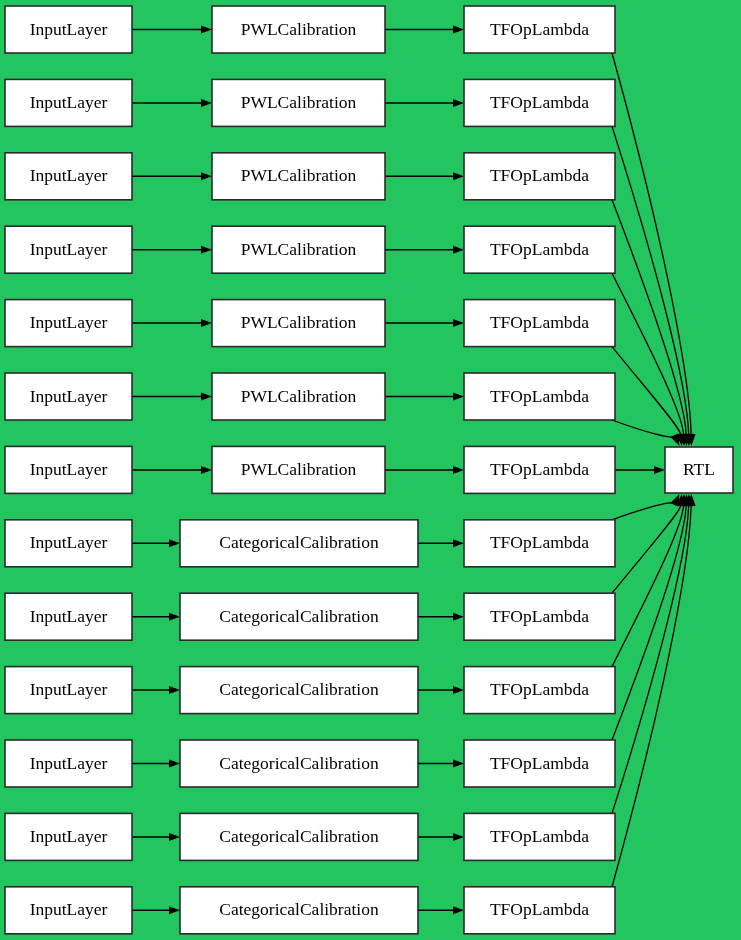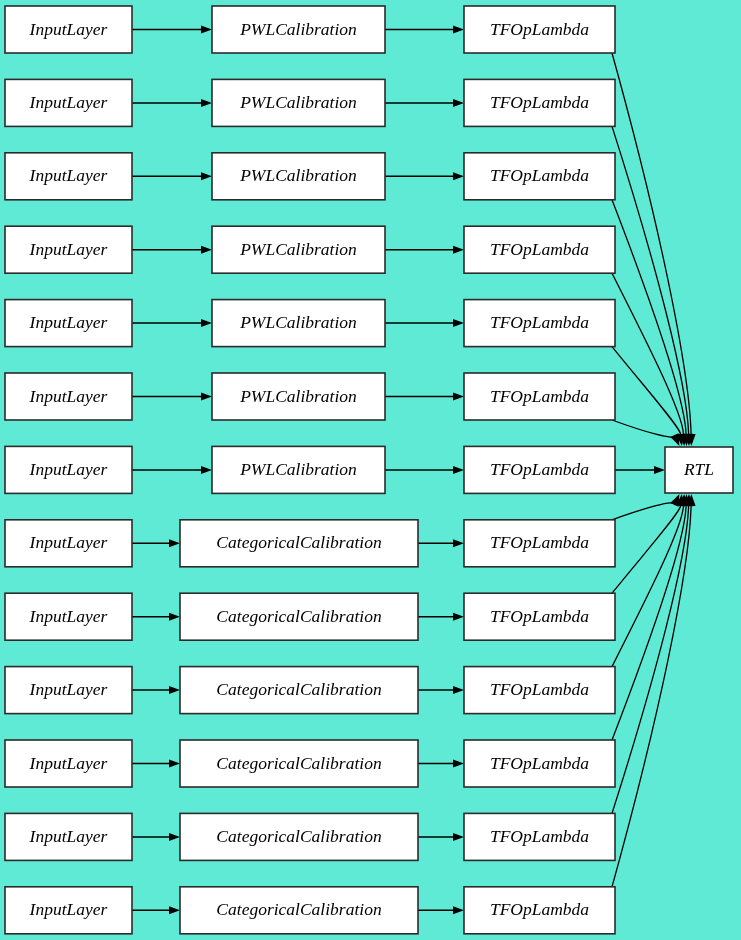--- a/index.html
+++ b/index.html
@@ -17,8 +17,7 @@
     position: relative;
     width: 741px;
     height: 940px;
-    background: #5eead4;
-    font-style: italic;
+    background: #22c55e;
   }
   svg#graph-svg {
     position: absolute;

